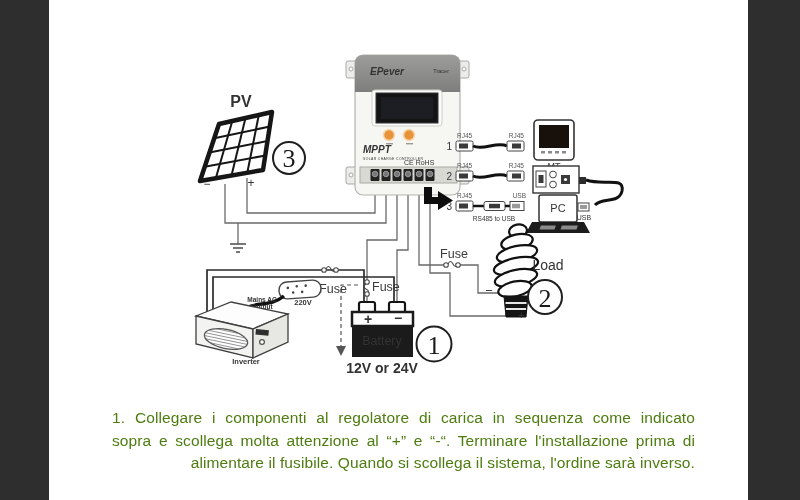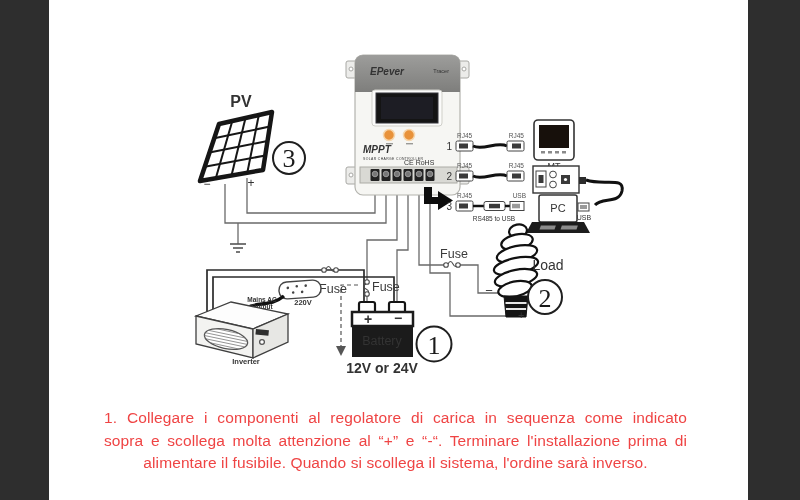--- a/index.html
+++ b/index.html
@@ -12,8 +12,8 @@
   #bar-right{left:748px;width:52px;}
   #diagram{position:absolute;left:0;top:0;}
   #caption{
-    position:absolute;left:104px;top:407px;width:583px;
-    font-size:15.5px;line-height:22.5px;color:#ef4444;letter-spacing:0.1px;
+    position:absolute;left:112px;top:407px;width:583px;
+    font-size:15.5px;line-height:22.5px;color:#4d7c0f;letter-spacing:0.1px;
   }
   #caption .just{text-align:justify;text-align-last:justify;}
   #caption .last{text-align:center;}

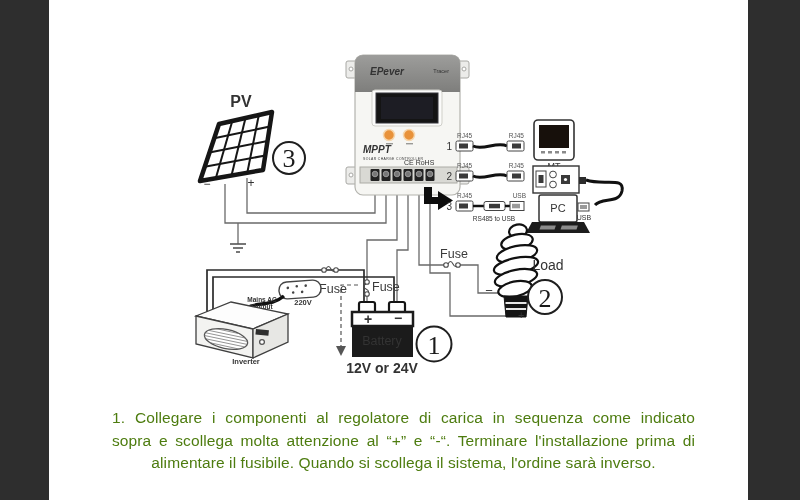--- a/index.html
+++ b/index.html
@@ -16,7 +16,7 @@
     font-size:15.5px;line-height:22.5px;color:#4d7c0f;letter-spacing:0.1px;
   }
   #caption .just{text-align:justify;text-align-last:justify;}
-  #caption .last{text-align:center;}
+  #caption .last{text-align:right;}
   text{font-family:"Liberation Sans",sans-serif;fill:#333;}
   .badge-num{font-family:"Liberation Serif",serif;font-size:26px;fill:#1a1a1a;}
   .fuse-label{font-size:12.5px;fill:#3a3a3a;}

